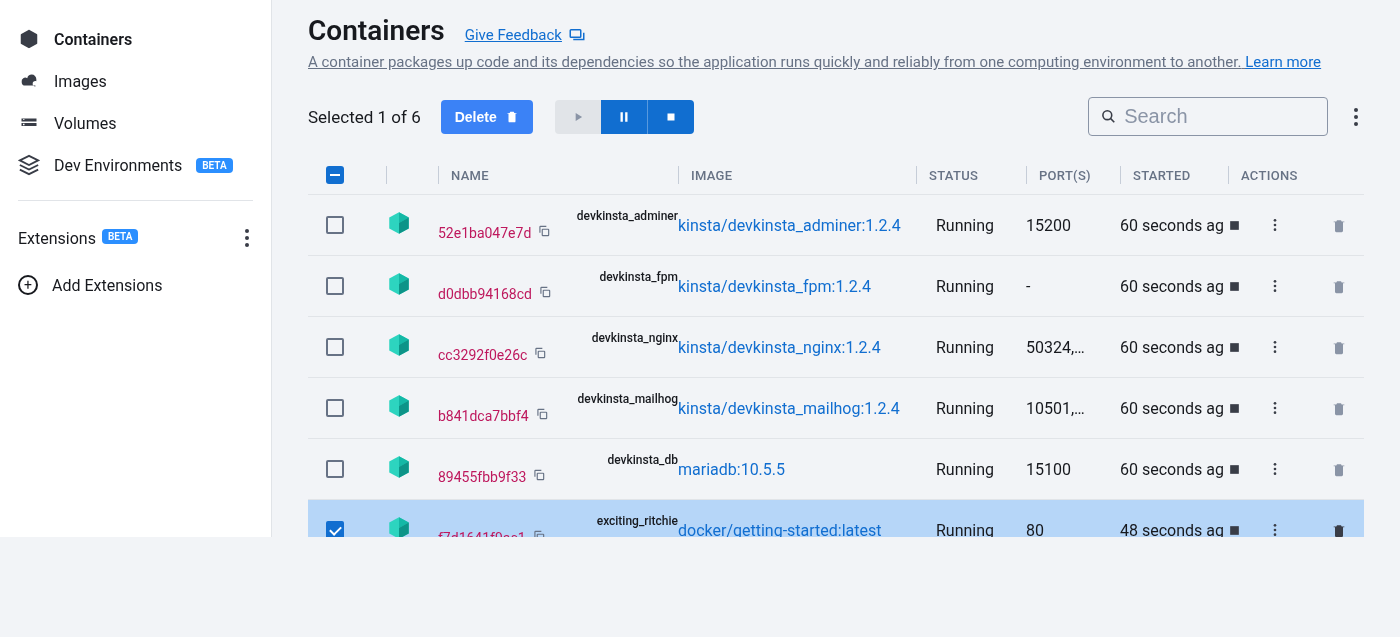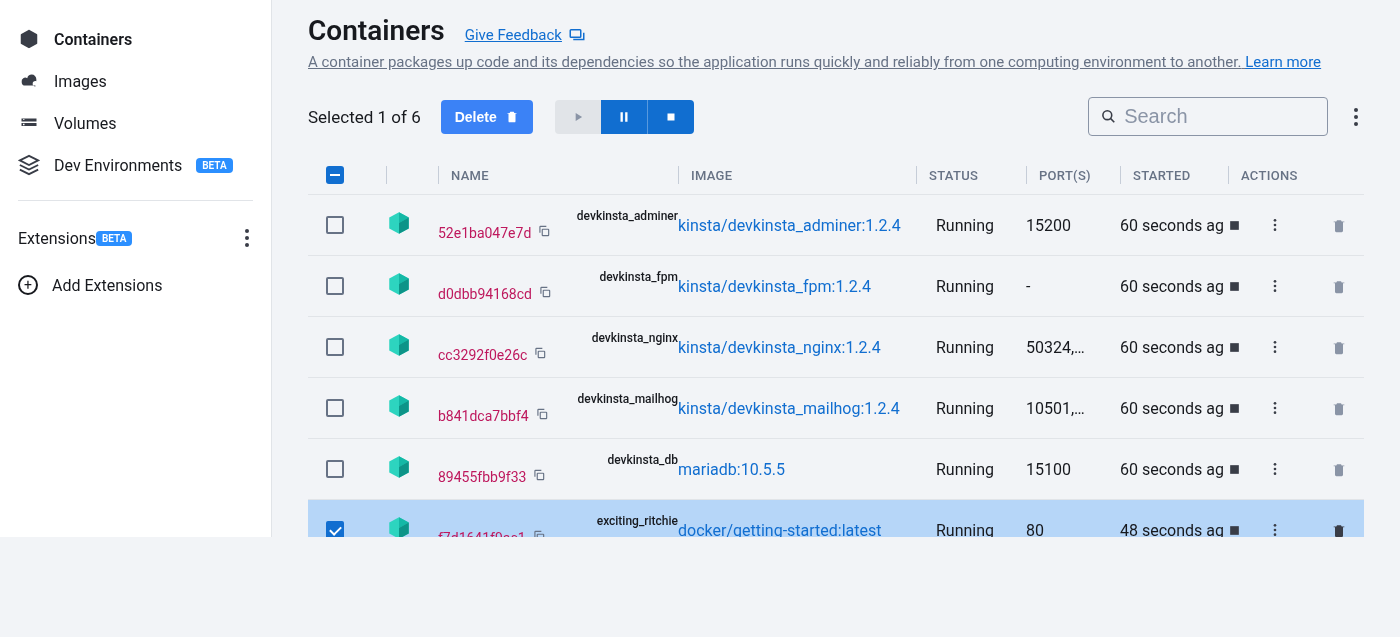--- a/index.html
+++ b/index.html
@@ -13,7 +13,7 @@
 .sidebar-divider { height: 1px; background: #e1e4e8; margin: 14px 18px; }
 .badge-beta { background: #2b8fff; color: #fff; font-size: 10px; padding: 2px 6px; border-radius: 4px; font-weight: 600; }
 .extensions-header { display: flex; align-items: center; justify-content: space-between; padding: 10px 18px; }
-.ext-left { display: flex; align-items: center; }
+.ext-left { display: flex; align-items: flex-start; gap: 6px; }
 .ext-title { font-size: 16px; color: #17191e; }
 .more-dots { display: flex; flex-direction: column; gap: 3px; padding: 4px; cursor: pointer; }
 .more-dots span { width: 4px; height: 4px; background: #393d47; border-radius: 50%; }

